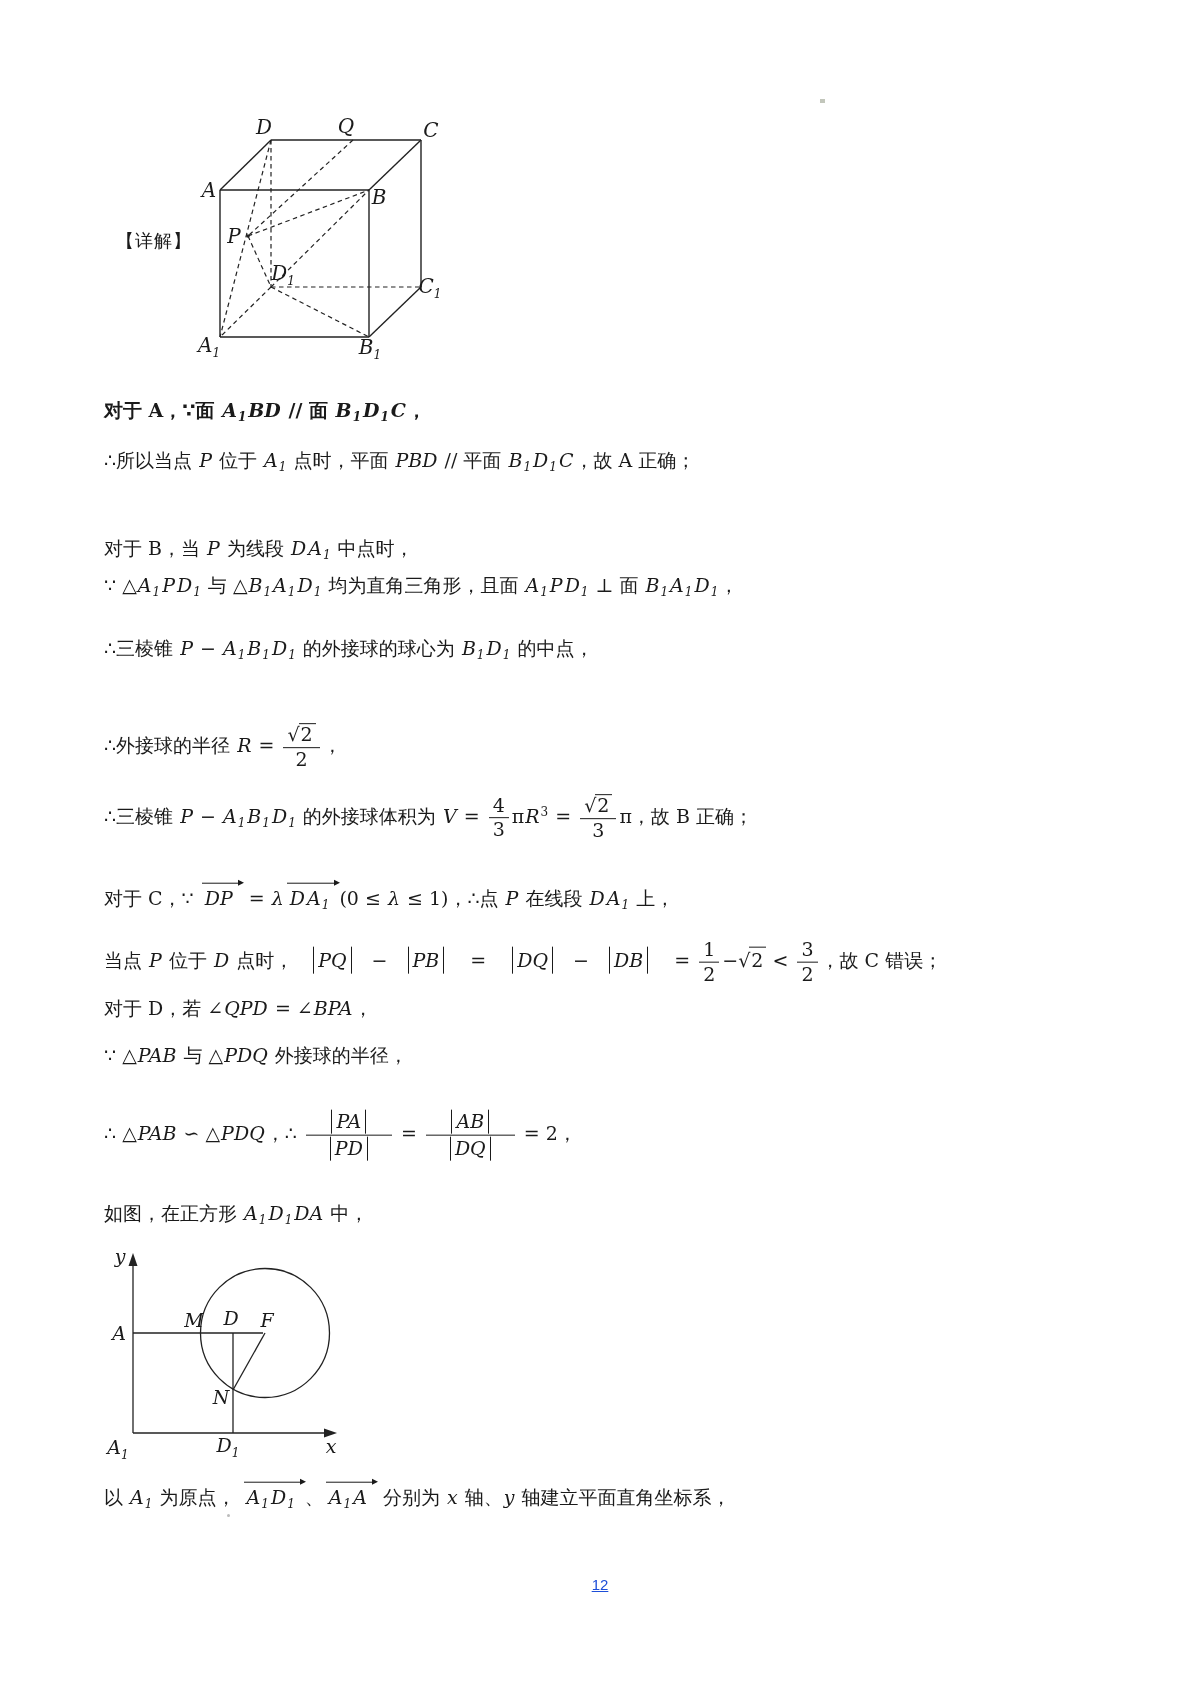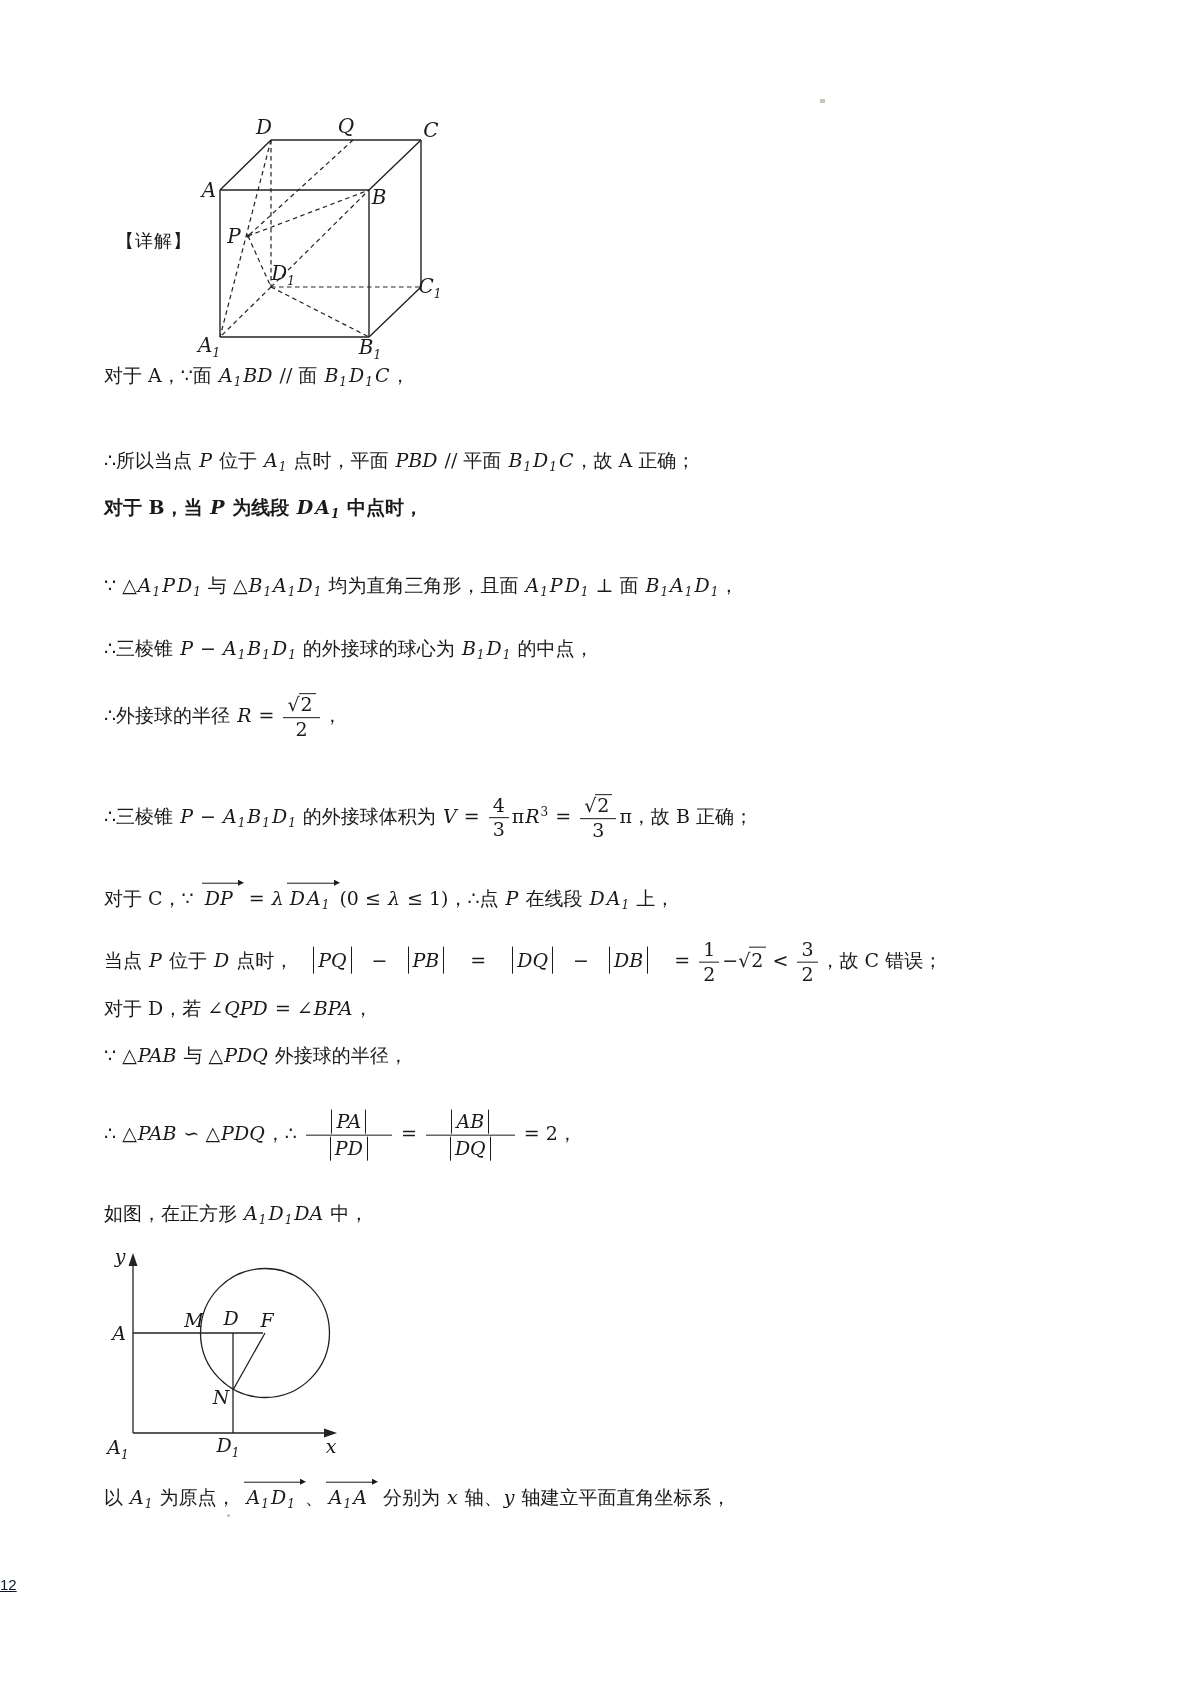--- a/index.html
+++ b/index.html
@@ -89,7 +89,7 @@
 </svg>
 
 <div id="solution-lines">
-    <div class="line" style="top: 377px;"><span class="mc">对于 A，∵面 </span><span class="mi">A<span class="sb">1</span></span><span class="mi">BD</span><span class="mc"> // 面 </span><span class="mi">B<span class="sb">1</span></span><span class="mi">D<span class="sb">1</span></span><span class="mi">C</span><span class="mc">，</span></div>
+    <div class="line" style="top: 412px; font-weight: bold;"><span class="mc">对于 A，∵面 </span><span class="mi">A<span class="sb">1</span></span><span class="mi">BD</span><span class="mc"> // 面 </span><span class="mi">B<span class="sb">1</span></span><span class="mi">D<span class="sb">1</span></span><span class="mi">C</span><span class="mc">，</span></div>
     <div class="line" style="top: 462px;"><span class="mc">∴所以当点 </span><span class="mi">P</span><span class="mc"> 位于 </span><span class="mi">A<span class="sb">1</span></span><span class="mc"> 点时，平面 </span><span class="mi">PBD</span><span class="mc"> // 平面 </span><span class="mi">B<span class="sb">1</span></span><span class="mi">D<span class="sb">1</span></span><span class="mi">C</span><span class="mc">，故 A 正确；</span></div>
     <div class="line" style="top: 509px; font-weight: bold;"><span class="mc">对于 B，当 </span><span class="mi">P</span><span class="mc"> 为线段 </span><span class="mi">D</span><span class="mi">A<span class="sb">1</span></span><span class="mc"> 中点时，</span></div>
     <div class="line" style="top: 587px;"><span class="mc">∵ △</span><span class="mi">A<span class="sb">1</span></span><span class="mi">P</span><span class="mi">D<span class="sb">1</span></span><span class="mc"> 与 △</span><span class="mi">B<span class="sb">1</span></span><span class="mi">A<span class="sb">1</span></span><span class="mi">D<span class="sb">1</span></span><span class="mc"> 均为直角三角形，且面 </span><span class="mi">A<span class="sb">1</span></span><span class="mi">P</span><span class="mi">D<span class="sb">1</span></span><span class="mc"> ⊥ 面 </span><span class="mi">B<span class="sb">1</span></span><span class="mi">A<span class="sb">1</span></span><span class="mi">D<span class="sb">1</span></span><span class="mc">，</span></div>

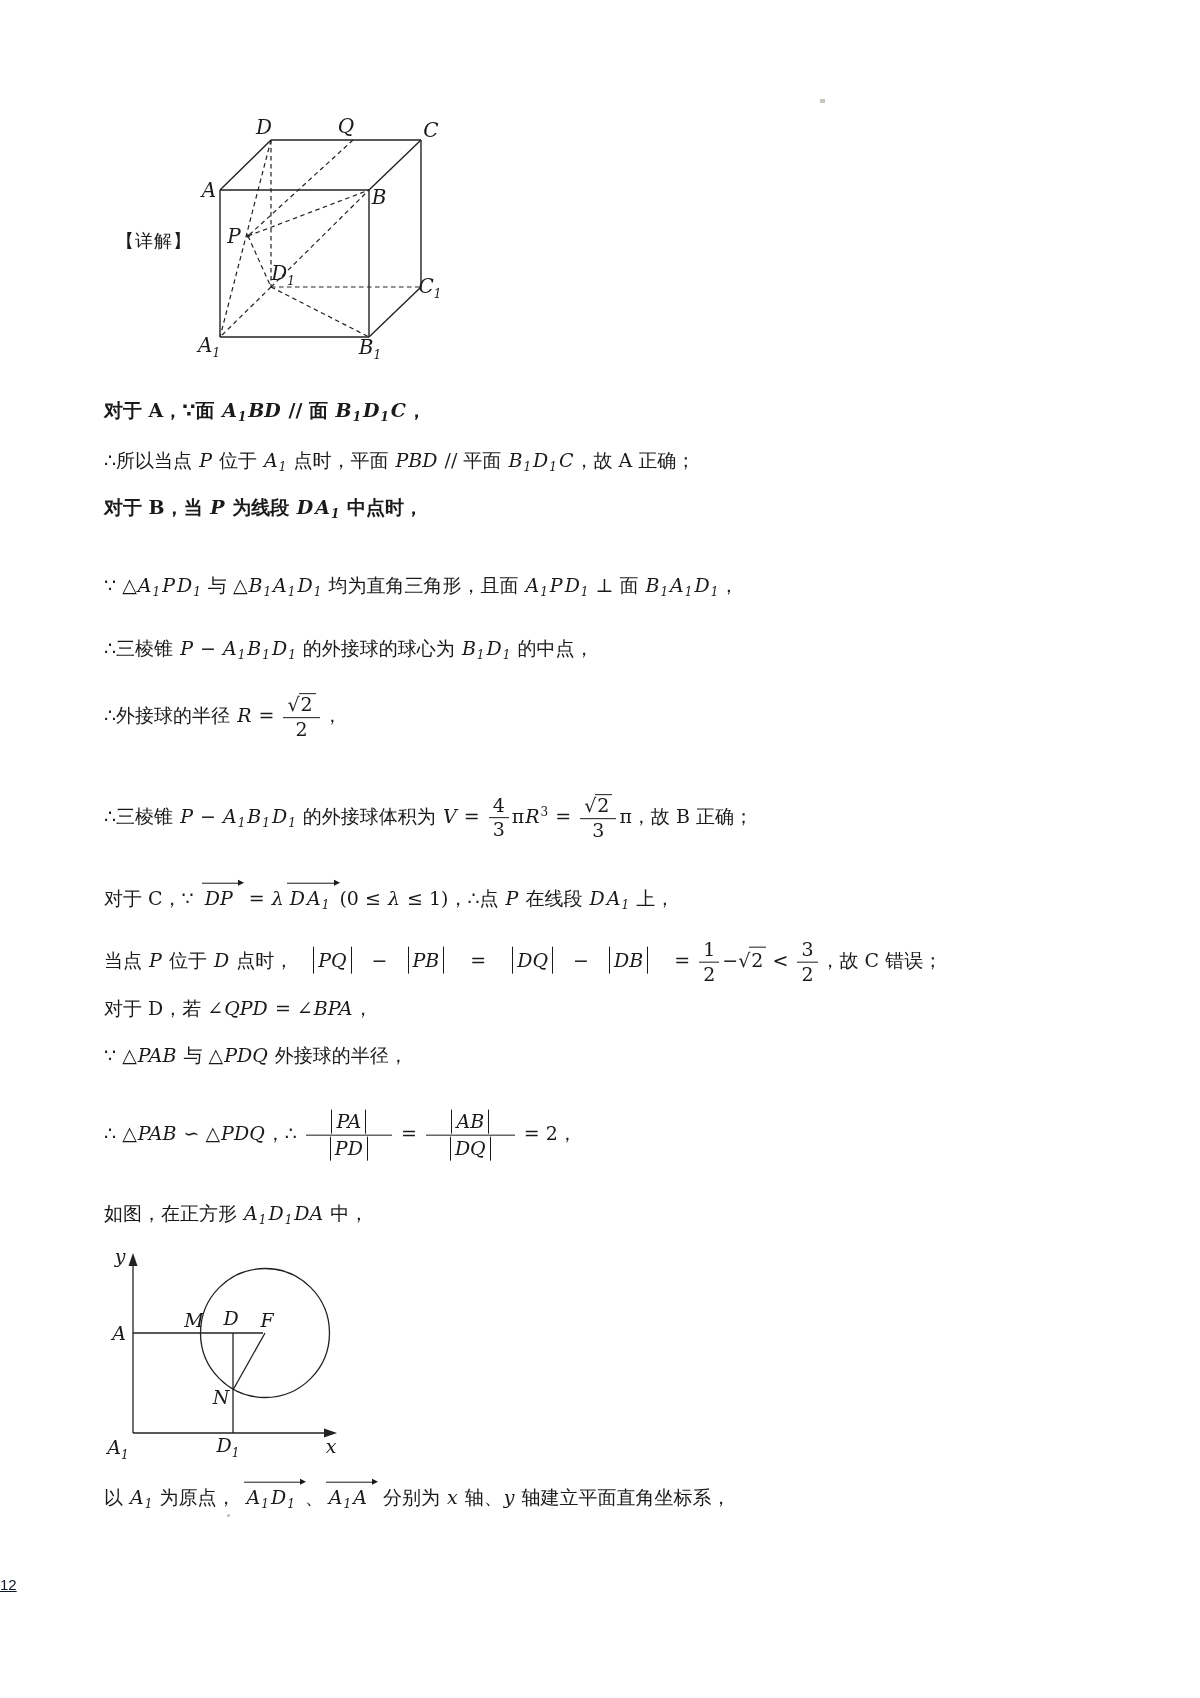--- a/index.html
+++ b/index.html
@@ -91,7 +91,7 @@
 <div id="solution-lines">
     <div class="line" style="top: 412px; font-weight: bold;"><span class="mc">对于 A，∵面 </span><span class="mi">A<span class="sb">1</span></span><span class="mi">BD</span><span class="mc"> // 面 </span><span class="mi">B<span class="sb">1</span></span><span class="mi">D<span class="sb">1</span></span><span class="mi">C</span><span class="mc">，</span></div>
     <div class="line" style="top: 462px;"><span class="mc">∴所以当点 </span><span class="mi">P</span><span class="mc"> 位于 </span><span class="mi">A<span class="sb">1</span></span><span class="mc"> 点时，平面 </span><span class="mi">PBD</span><span class="mc"> // 平面 </span><span class="mi">B<span class="sb">1</span></span><span class="mi">D<span class="sb">1</span></span><span class="mi">C</span><span class="mc">，故 A 正确；</span></div>
-    <div class="line" style="top: 509px; font-weight: bold;"><span class="mc">对于 B，当 </span><span class="mi">P</span><span class="mc"> 为线段 </span><span class="mi">D</span><span class="mi">A<span class="sb">1</span></span><span class="mc"> 中点时，</span></div>
+    <div class="line" style="top: 550px;"><span class="mc">对于 B，当 </span><span class="mi">P</span><span class="mc"> 为线段 </span><span class="mi">D</span><span class="mi">A<span class="sb">1</span></span><span class="mc"> 中点时，</span></div>
     <div class="line" style="top: 587px;"><span class="mc">∵ △</span><span class="mi">A<span class="sb">1</span></span><span class="mi">P</span><span class="mi">D<span class="sb">1</span></span><span class="mc"> 与 △</span><span class="mi">B<span class="sb">1</span></span><span class="mi">A<span class="sb">1</span></span><span class="mi">D<span class="sb">1</span></span><span class="mc"> 均为直角三角形，且面 </span><span class="mi">A<span class="sb">1</span></span><span class="mi">P</span><span class="mi">D<span class="sb">1</span></span><span class="mc"> ⊥ 面 </span><span class="mi">B<span class="sb">1</span></span><span class="mi">A<span class="sb">1</span></span><span class="mi">D<span class="sb">1</span></span><span class="mc">，</span></div>
     <div class="line" style="top: 650px;"><span class="mc">∴三棱锥 </span><span class="mi">P</span><span class="mc"> − </span><span class="mi">A<span class="sb">1</span></span><span class="mi">B<span class="sb">1</span></span><span class="mi">D<span class="sb">1</span></span><span class="mc"> 的外接球的球心为 </span><span class="mi">B<span class="sb">1</span></span><span class="mi">D<span class="sb">1</span></span><span class="mc"> 的中点，</span></div>
     <div class="line" style="top: 717px;"><span class="mc">∴外接球的半径 </span><span class="mi">R</span><span class="mc"> = </span><span class="frac"><span class="fn"><span class="sqrt"><span class="rad">√</span><span class="sqv"><span class="mc">2</span></span></span></span><span class="fd"><span class="mc">2</span></span></span><span class="mc">，</span></div>

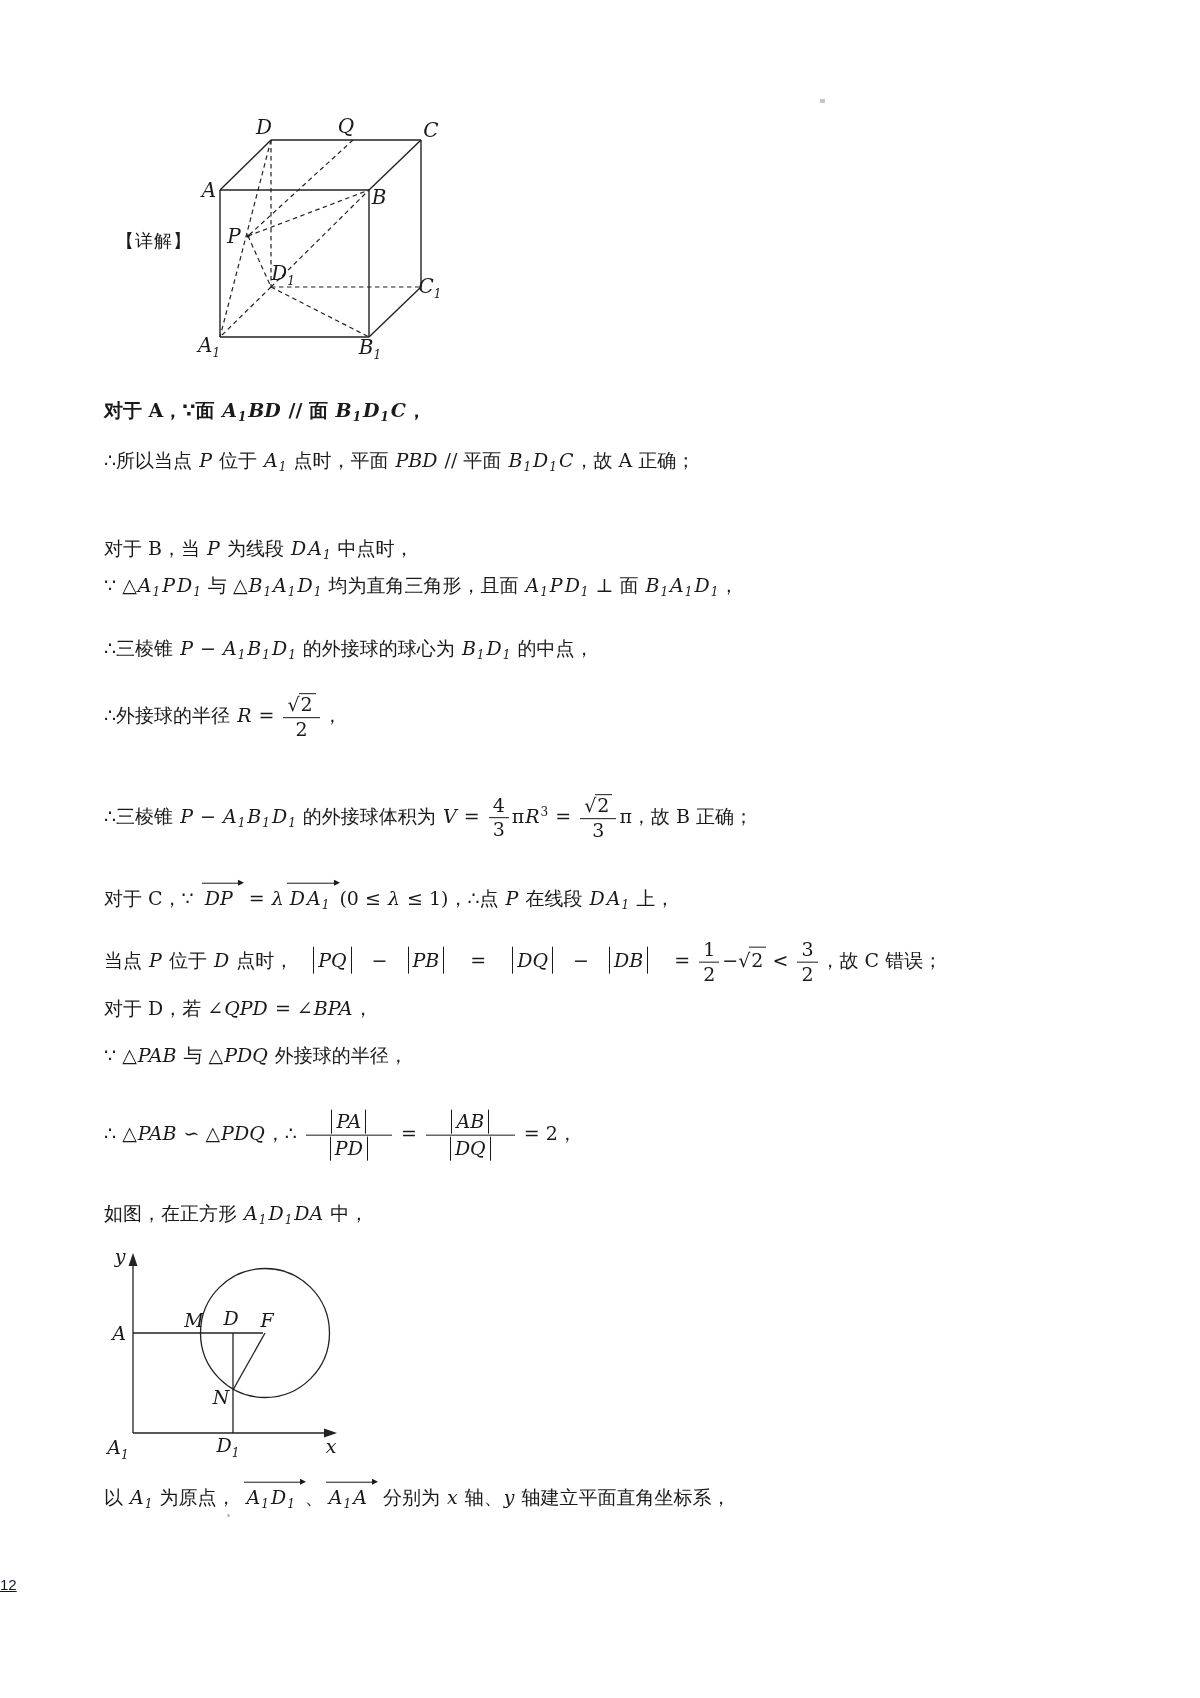--- a/index.html
+++ b/index.html
@@ -94,7 +94,7 @@
     <div class="line" style="top: 550px;"><span class="mc">对于 B，当 </span><span class="mi">P</span><span class="mc"> 为线段 </span><span class="mi">D</span><span class="mi">A<span class="sb">1</span></span><span class="mc"> 中点时，</span></div>
     <div class="line" style="top: 587px;"><span class="mc">∵ △</span><span class="mi">A<span class="sb">1</span></span><span class="mi">P</span><span class="mi">D<span class="sb">1</span></span><span class="mc"> 与 △</span><span class="mi">B<span class="sb">1</span></span><span class="mi">A<span class="sb">1</span></span><span class="mi">D<span class="sb">1</span></span><span class="mc"> 均为直角三角形，且面 </span><span class="mi">A<span class="sb">1</span></span><span class="mi">P</span><span class="mi">D<span class="sb">1</span></span><span class="mc"> ⊥ 面 </span><span class="mi">B<span class="sb">1</span></span><span class="mi">A<span class="sb">1</span></span><span class="mi">D<span class="sb">1</span></span><span class="mc">，</span></div>
     <div class="line" style="top: 650px;"><span class="mc">∴三棱锥 </span><span class="mi">P</span><span class="mc"> − </span><span class="mi">A<span class="sb">1</span></span><span class="mi">B<span class="sb">1</span></span><span class="mi">D<span class="sb">1</span></span><span class="mc"> 的外接球的球心为 </span><span class="mi">B<span class="sb">1</span></span><span class="mi">D<span class="sb">1</span></span><span class="mc"> 的中点，</span></div>
-    <div class="line" style="top: 717px;"><span class="mc">∴外接球的半径 </span><span class="mi">R</span><span class="mc"> = </span><span class="frac"><span class="fn"><span class="sqrt"><span class="rad">√</span><span class="sqv"><span class="mc">2</span></span></span></span><span class="fd"><span class="mc">2</span></span></span><span class="mc">，</span></div>
+    <div class="line" style="top: 747px;"><span class="mc">∴外接球的半径 </span><span class="mi">R</span><span class="mc"> = </span><span class="frac"><span class="fn"><span class="sqrt"><span class="rad">√</span><span class="sqv"><span class="mc">2</span></span></span></span><span class="fd"><span class="mc">2</span></span></span><span class="mc">，</span></div>
     <div class="line" style="top: 818px;"><span class="mc">∴三棱锥 </span><span class="mi">P</span><span class="mc"> − </span><span class="mi">A<span class="sb">1</span></span><span class="mi">B<span class="sb">1</span></span><span class="mi">D<span class="sb">1</span></span><span class="mc"> 的外接球体积为 </span><span class="mi">V</span><span class="mc"> = </span><span class="frac"><span class="fn"><span class="mc">4</span></span><span class="fd"><span class="mc">3</span></span></span><span class="mc">π</span><span class="mi">R<span class="su">3</span></span><span class="mc"> = </span><span class="frac"><span class="fn"><span class="sqrt"><span class="rad">√</span><span class="sqv"><span class="mc">2</span></span></span></span><span class="fd"><span class="mc">3</span></span></span><span class="mc">π，故 B 正确；</span></div>
     <div class="line" style="top: 898px;"><span class="mc">对于 C，∵ </span><span class="vec"><span class="mi">DP</span></span><span class="mc"> = </span><span class="mi">λ</span><span class="vec"><span class="mi">D</span><span class="mi">A<span class="sb">1</span></span></span><span class="mc">(0 ≤ </span><span class="mi">λ</span><span class="mc"> ≤ 1)，∴点 </span><span class="mi">P</span><span class="mc"> 在线段 </span><span class="mi">D</span><span class="mi">A<span class="sb">1</span></span><span class="mc"> 上，</span></div>
     <div class="line" style="top: 962px;"><span class="mc">当点 </span><span class="mi">P</span><span class="mc"> 位于 </span><span class="mi">D</span><span class="mc"> 点时，</span><span class="abs"><span class="mi">PQ</span></span><span class="mc">−</span><span class="abs"><span class="mi">PB</span></span><span class="mc"> = </span><span class="abs"><span class="mi">DQ</span></span><span class="mc">−</span><span class="abs"><span class="mi">DB</span></span><span class="mc"> = </span><span class="frac"><span class="fn"><span class="mc">1</span></span><span class="fd"><span class="mc">2</span></span></span><span class="mc">−</span><span class="sqrt"><span class="rad">√</span><span class="sqv"><span class="mc">2</span></span></span><span class="mc"> &lt; </span><span class="frac"><span class="fn"><span class="mc">3</span></span><span class="fd"><span class="mc">2</span></span></span><span class="mc">，故 C 错误；</span></div>

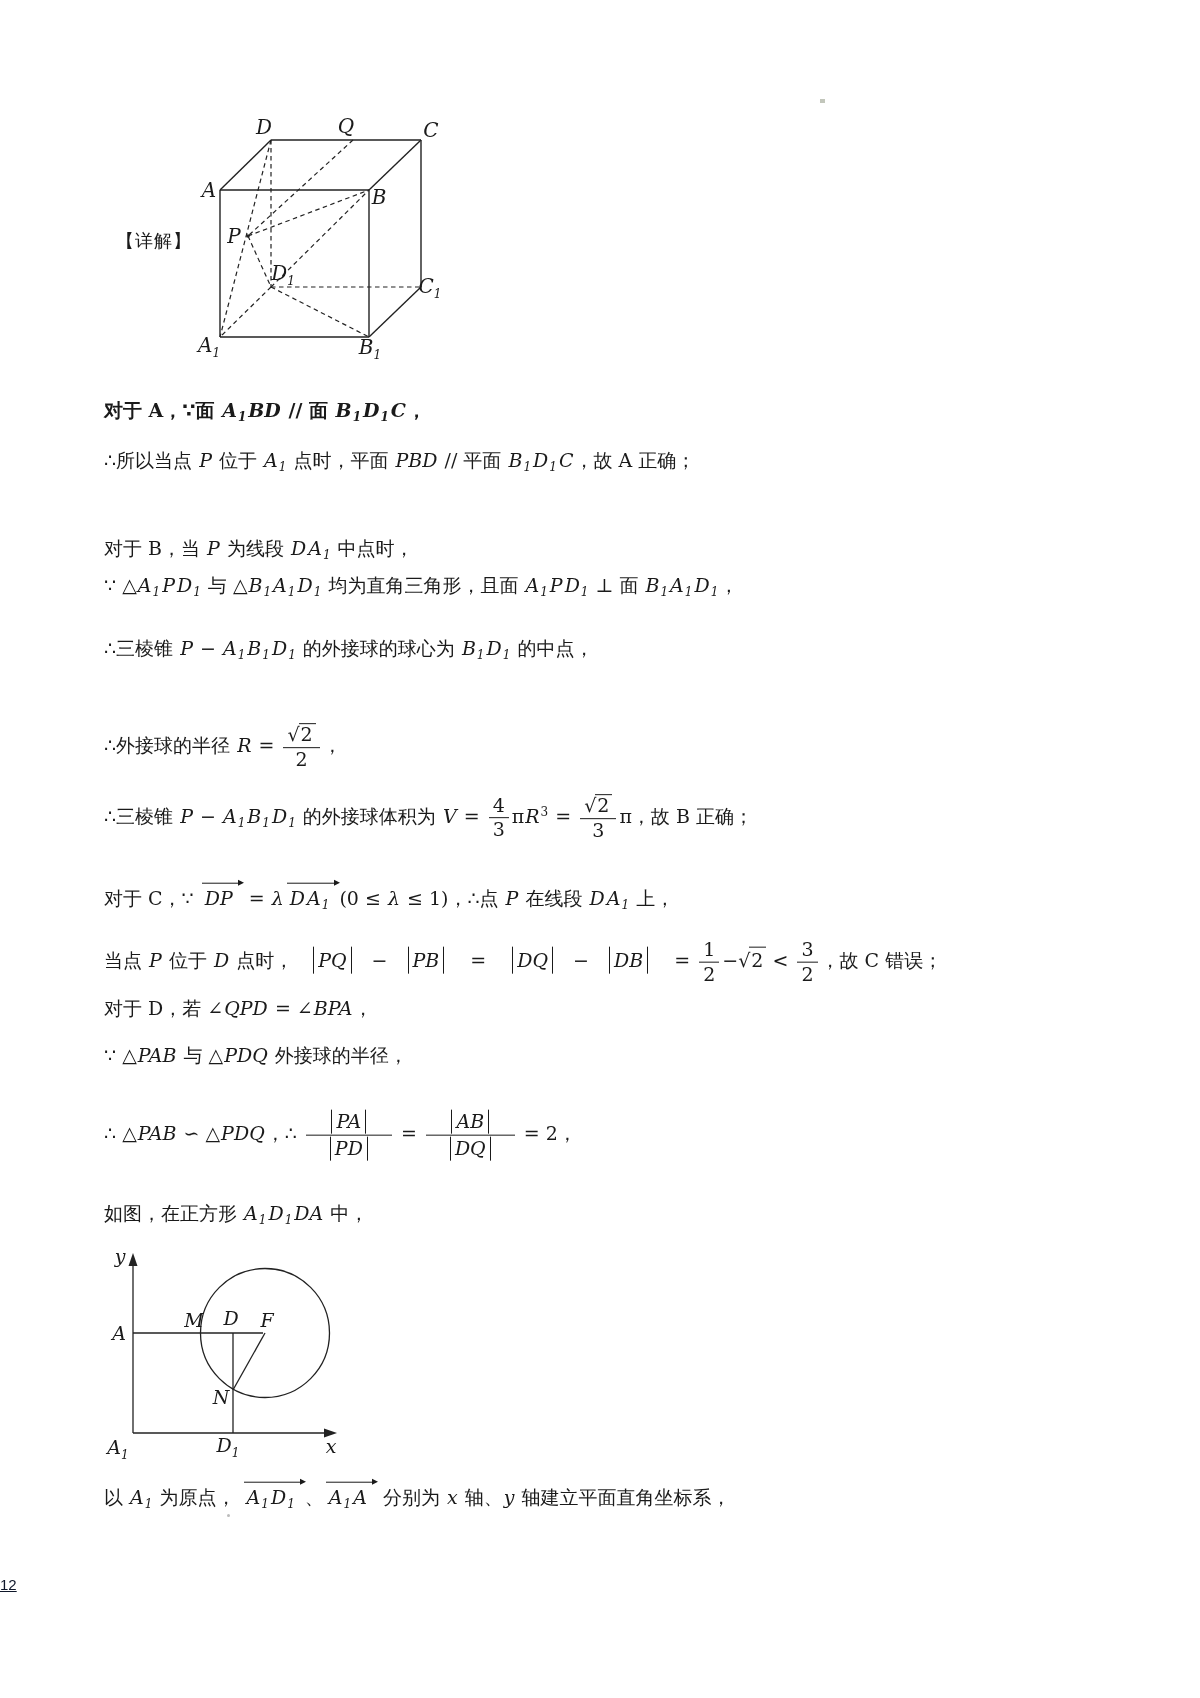--- a/index.html
+++ b/index.html
@@ -39,8 +39,8 @@
   .axis{stroke:#222;stroke-width:1.3;fill:none;}
   .arrow{fill:#222;stroke:none;}
   
-  .pageno{position:absolute;left:0;right:0;top:1576px;
-    font-family:"Liberation Sans",sans-serif;font-size:15px;color:#0f172a;text-decoration:underline;}
+  .pageno{position:absolute;left:0;right:0;top:1576px;text-align:center;
+    font-family:"Liberation Sans",sans-serif;font-size:15px;color:#1d4ed8;text-decoration:underline;}
   .dot1{position:absolute;left:820px;top:99px;width:5px;height:4px;background:#9aa08e;opacity:.6;}
   .dot2{position:absolute;left:227px;top:1514px;width:3px;height:3px;background:#777;opacity:.5;border-radius:50%;}
 </style>

